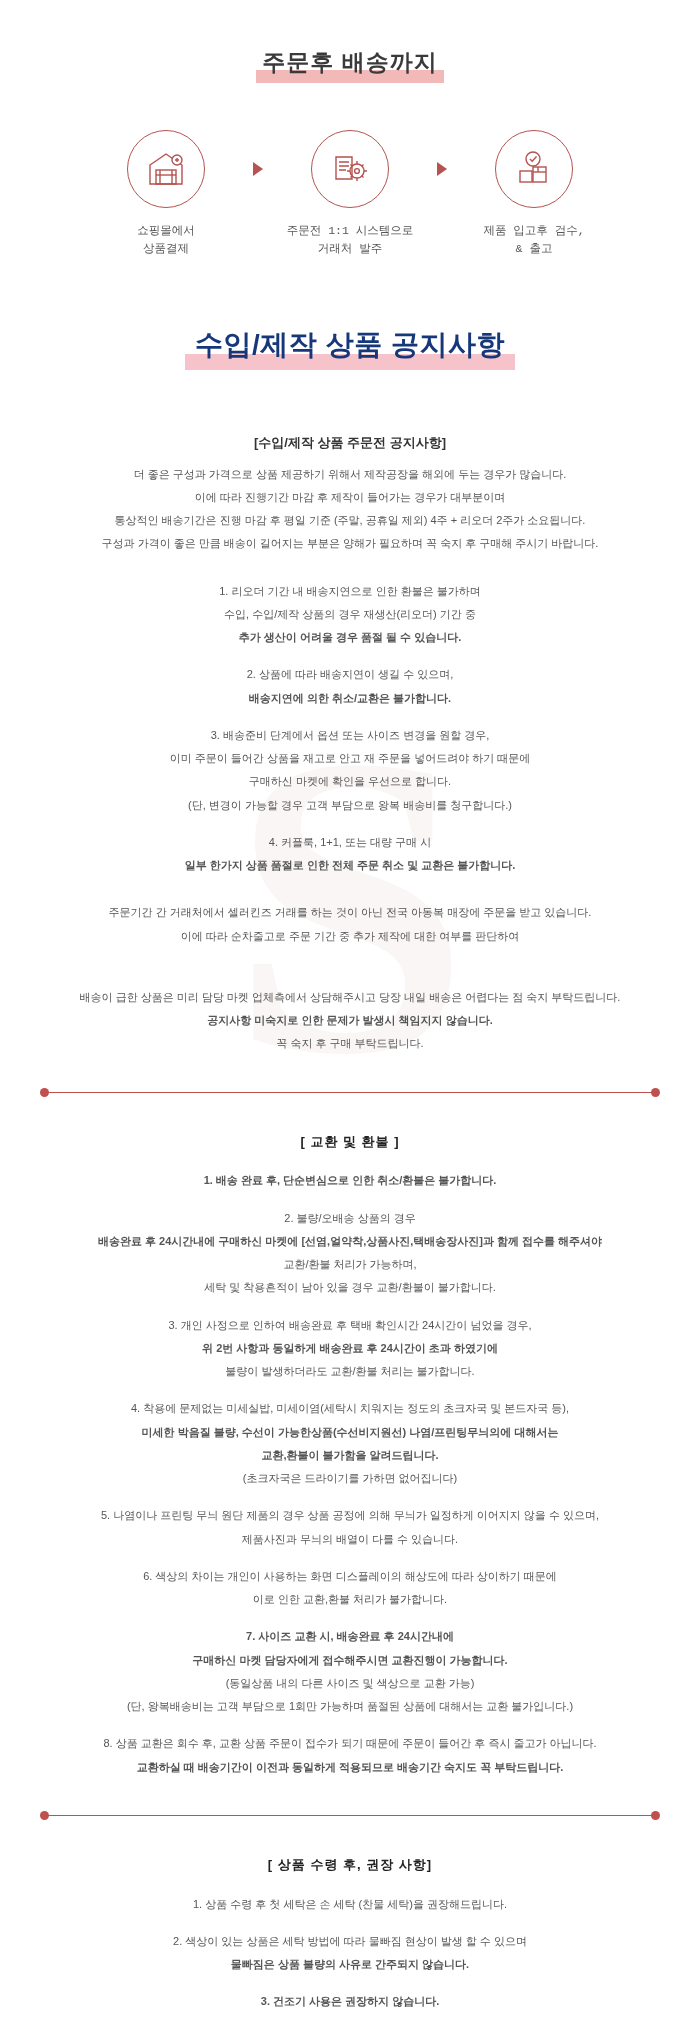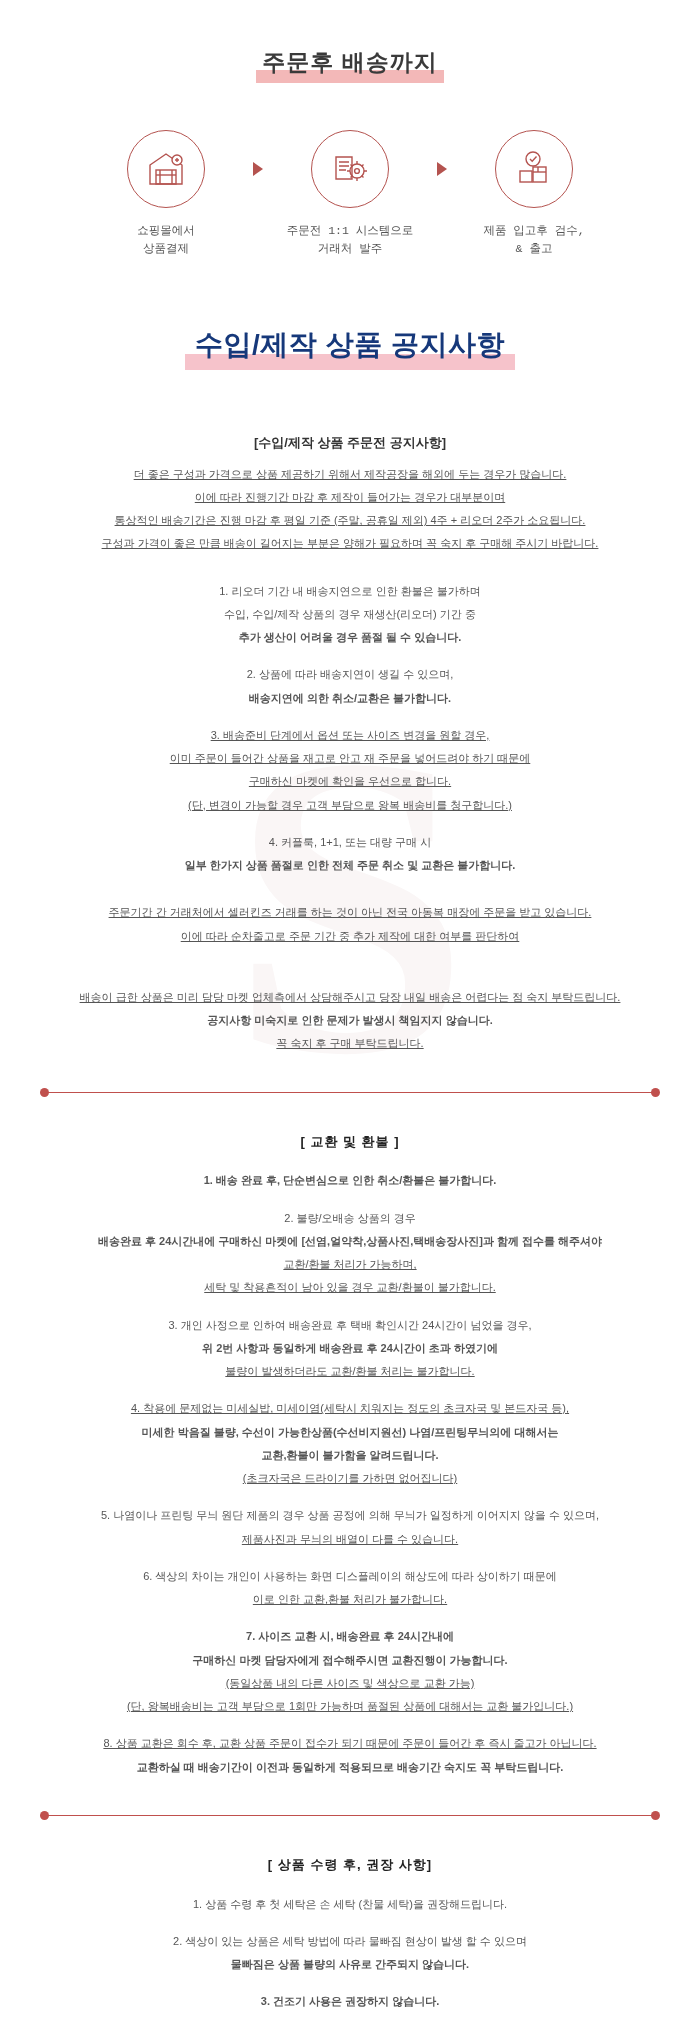--- a/index.html
+++ b/index.html
@@ -145,7 +145,7 @@
   .gap-lg { height: 36px; }
   .red { color: #d0342c; font-weight: bold; }
   .red-n { color: #d0342c; }
-  .gray { color: #777; text-decoration: underline; }
+  .gray { color: #777; }
 
   
   .divider {

